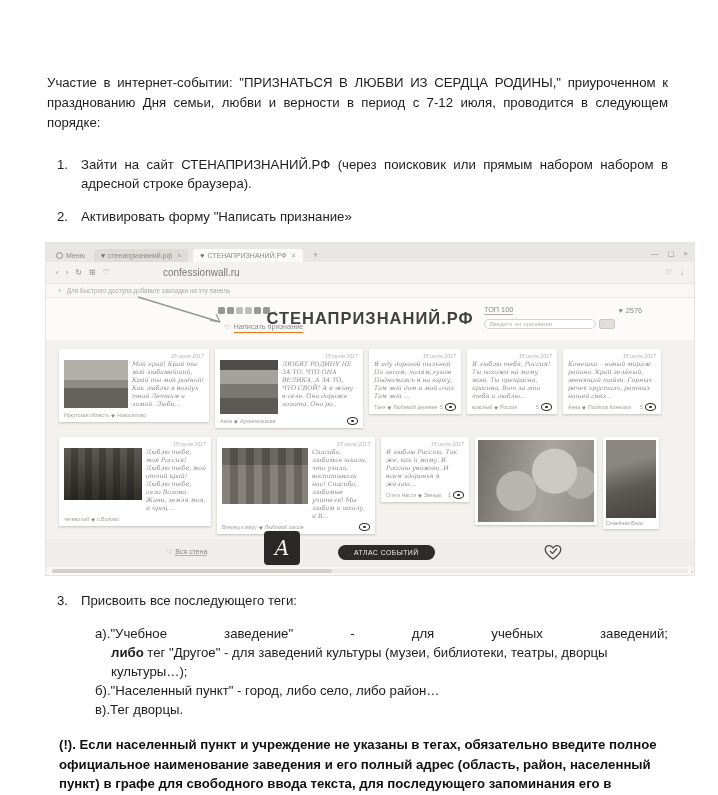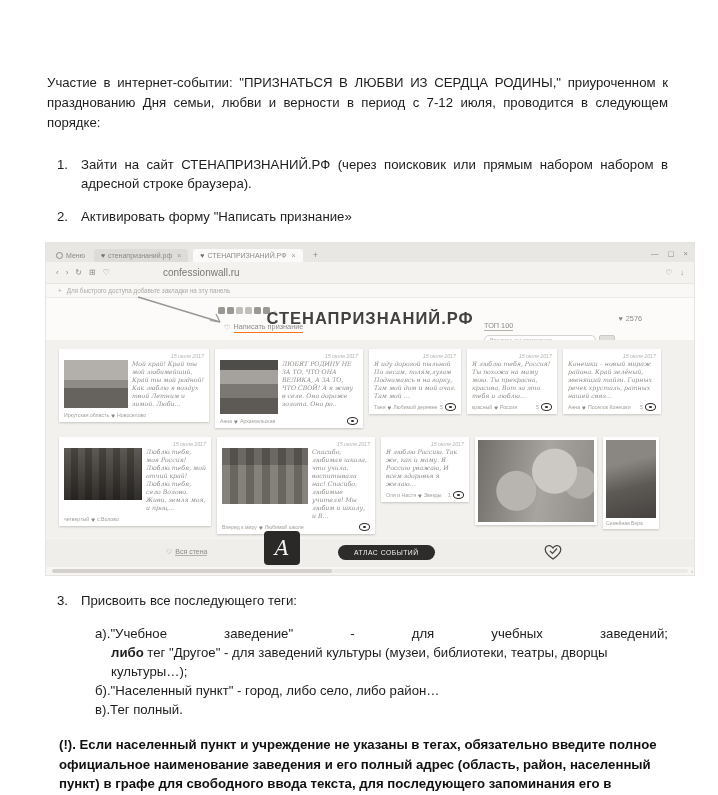--- a/index.html
+++ b/index.html
@@ -56,7 +56,7 @@
   .site-logo{position:absolute;left:0;right:0;top:11px;text-align:center;font-size:16.5px;font-weight:bold;letter-spacing:1px;color:#434140;}
   .head-right{position:absolute;right:52px;top:7px;width:158px;}
   .hr-row1{display:flex;align-items:center;font-size:7.3px;color:#8d8a86;}
-  .top100{border-bottom:1px solid #b4b1ac;margin-top:16px;}
+  .top100{border-bottom:1px solid #b4b1ac;}
   .likes{margin-left:auto;display:flex;gap:3px;align-items:center;}
   .hr-row2{margin-top:4px;display:flex;gap:3px;align-items:center;}
   .tagsearch{width:112px;height:10px;border:1px solid #d6d3ce;border-radius:7px;font-size:5.8px;padding:0 5px;color:#8d8a86;background:#fff;box-sizing:border-box;font-family:"Liberation Sans",sans-serif;}

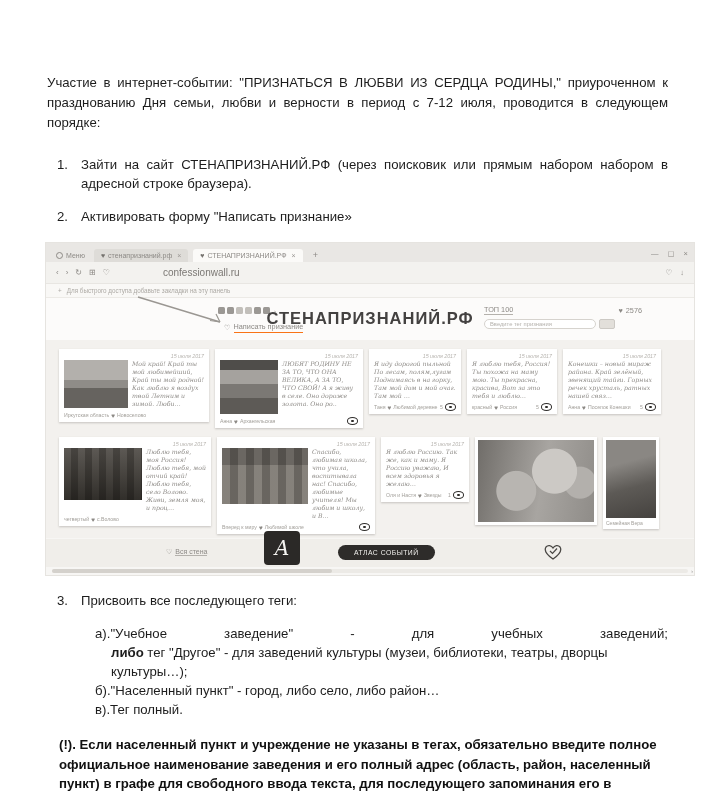--- a/index.html
+++ b/index.html
@@ -363,7 +363,7 @@
     <div class="jline">а)."Учебное заведение" - для учебных заведений;</div>
     <div class="sub-a2"><span class="bold">либо</span><span> тег "Другое" - для заведений культуры (музеи, библиотеки, театры, дворцы культуры…);</span></div>
     <div>б)."Населенный пункт" - город, либо село, либо район…</div>
-    <div>в).Тег полный.</div>
+    <div>в).Тег дворцы.</div>
   </div>
 
   <div class="warning">(!). Если населенный пункт и учреждение не указаны в тегах, обязательно введите полное официальное наименование заведения и его полный адрес (область, район, населенный пункт) в графе для свободного ввода текста, для последующего запоминания его в системе.</div>

